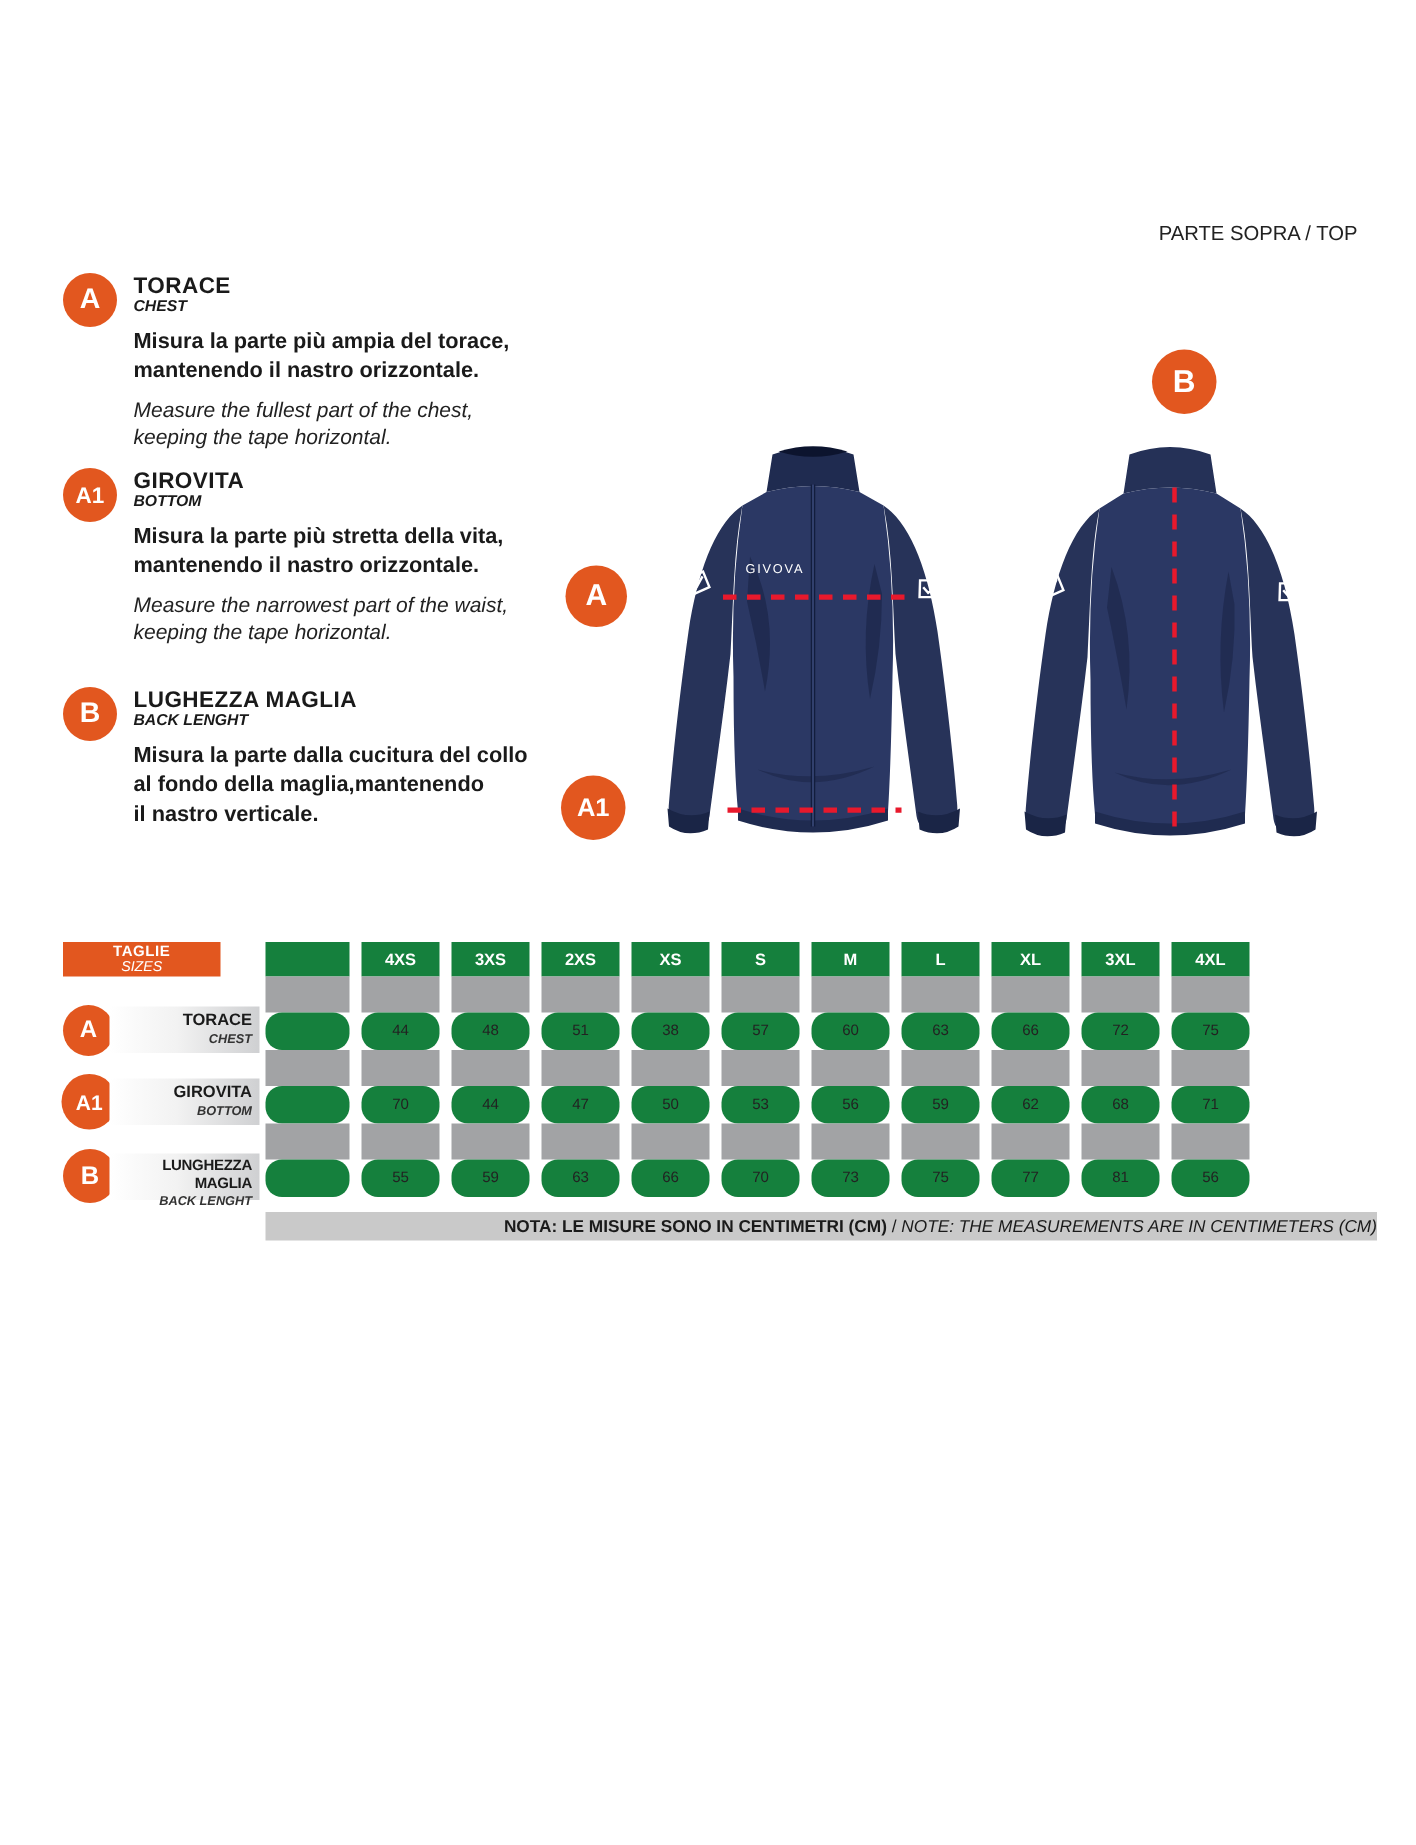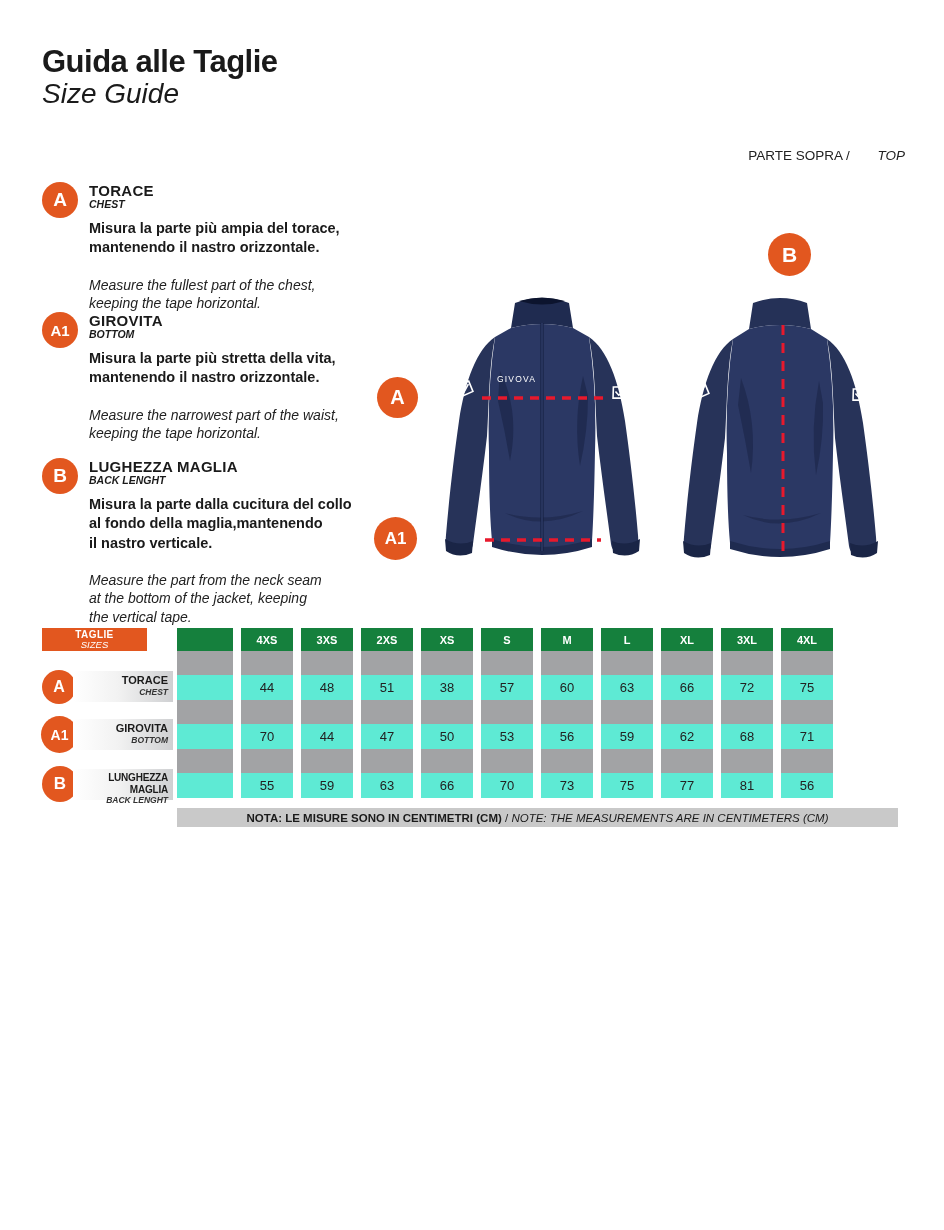--- a/index.html
+++ b/index.html
@@ -86,10 +86,6 @@
 
 <div class="page">
 
-  <div class="title-block">
-    <h1 class="title-it">Guida alle Taglie</h1>
-    <h2 class="title-en">Size Guide</h2>
-  </div>
 
   <div class="top-label"><span class="it">PARTE SOPRA</span><span> / </span><span class="en">TOP</span></div>
 

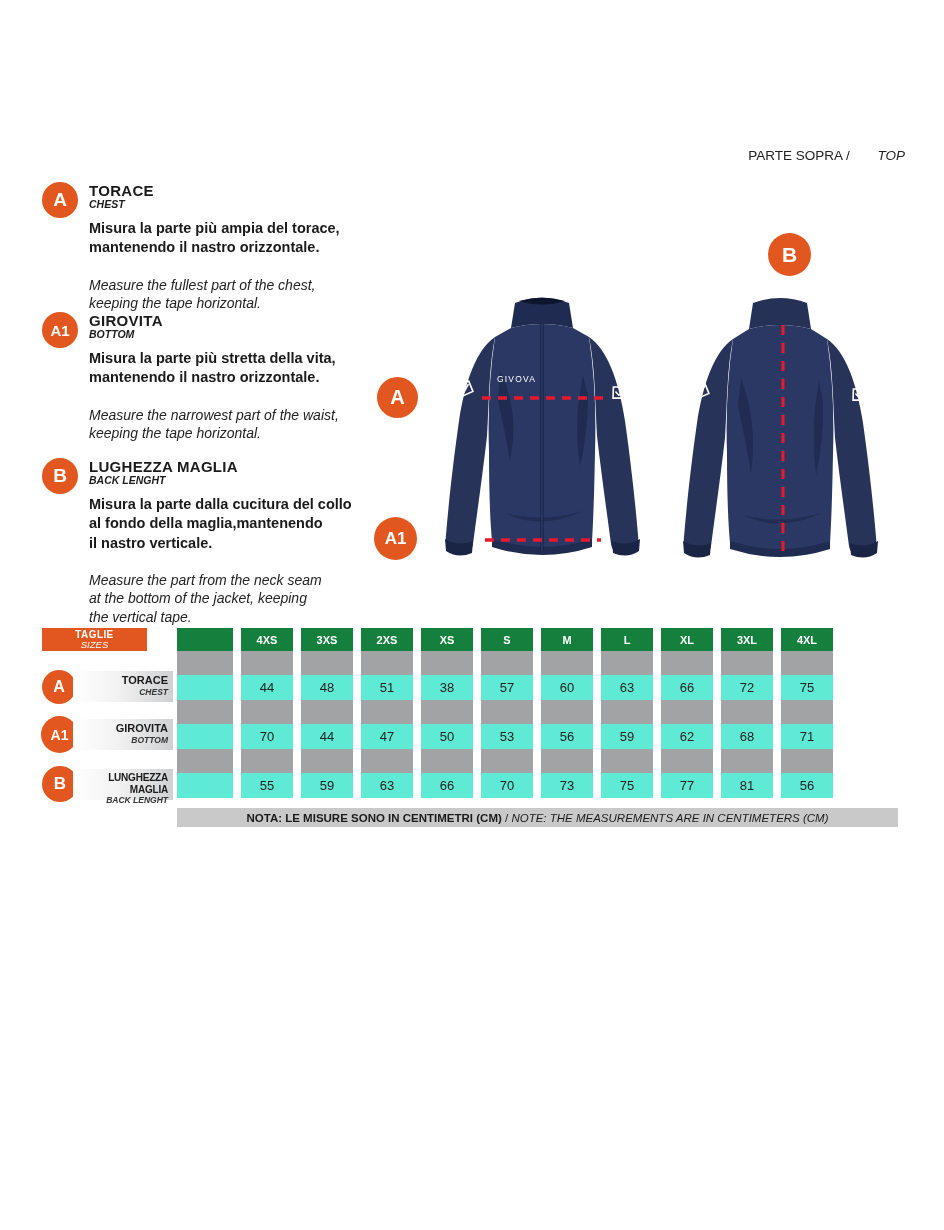--- a/index.html
+++ b/index.html
@@ -14,7 +14,7 @@
   
   .top-label{position:absolute;right:39px;top:148px;font-size:13.5px;color:#222;}
   .top-label .it{font-style:normal;}
-  .top-label .en{font-style:italic;margin-left:24px;}
+  .top-label .en{}
   
   .measure-section{position:absolute;left:42px;display:flex;gap:11px;width:340px;}
   .sec-a{top:182px;}

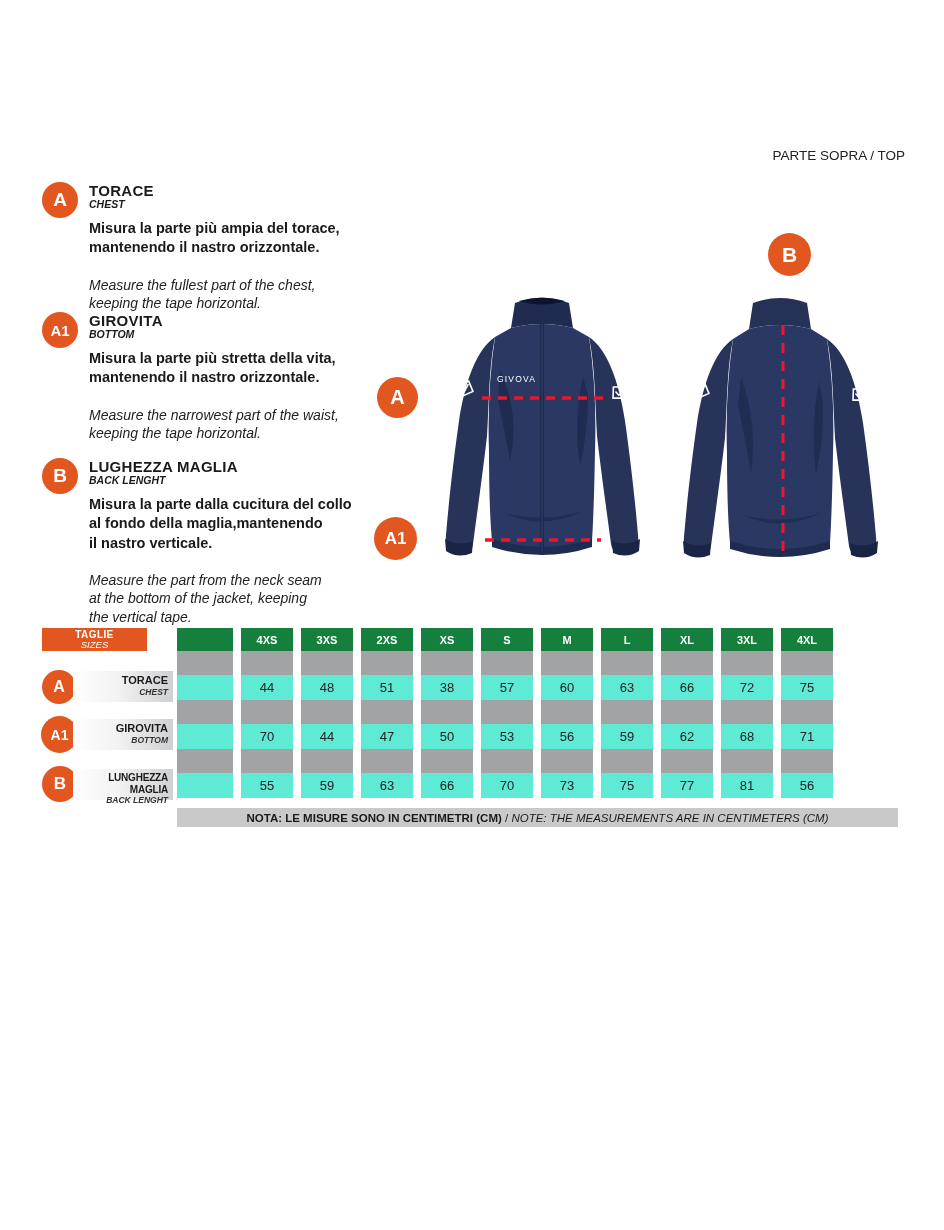--- a/index.html
+++ b/index.html
@@ -30,7 +30,7 @@
   .sec-title{font-weight:bold;font-size:15px;letter-spacing:0.3px;line-height:1.05;}
   .sec-sub{font-weight:bold;font-style:italic;font-size:10.5px;line-height:1.1;margin-bottom:9px;}
   .sec-it{font-weight:bold;font-size:14.5px;line-height:1.32;white-space:pre-line;}
-  .sec-en{font-style:italic;font-size:14px;line-height:1.32;white-space:pre-line;margin-top:18px;color:#222;}
+  .sec-en{font-style:italic;font-size:14px;line-height:1.32;white-space:pre-line;margin-top:6px;color:#222;}
   
   .jacket{position:absolute;}
   .jacket-front{left:425px;top:281px;width:235px;height:295px;}

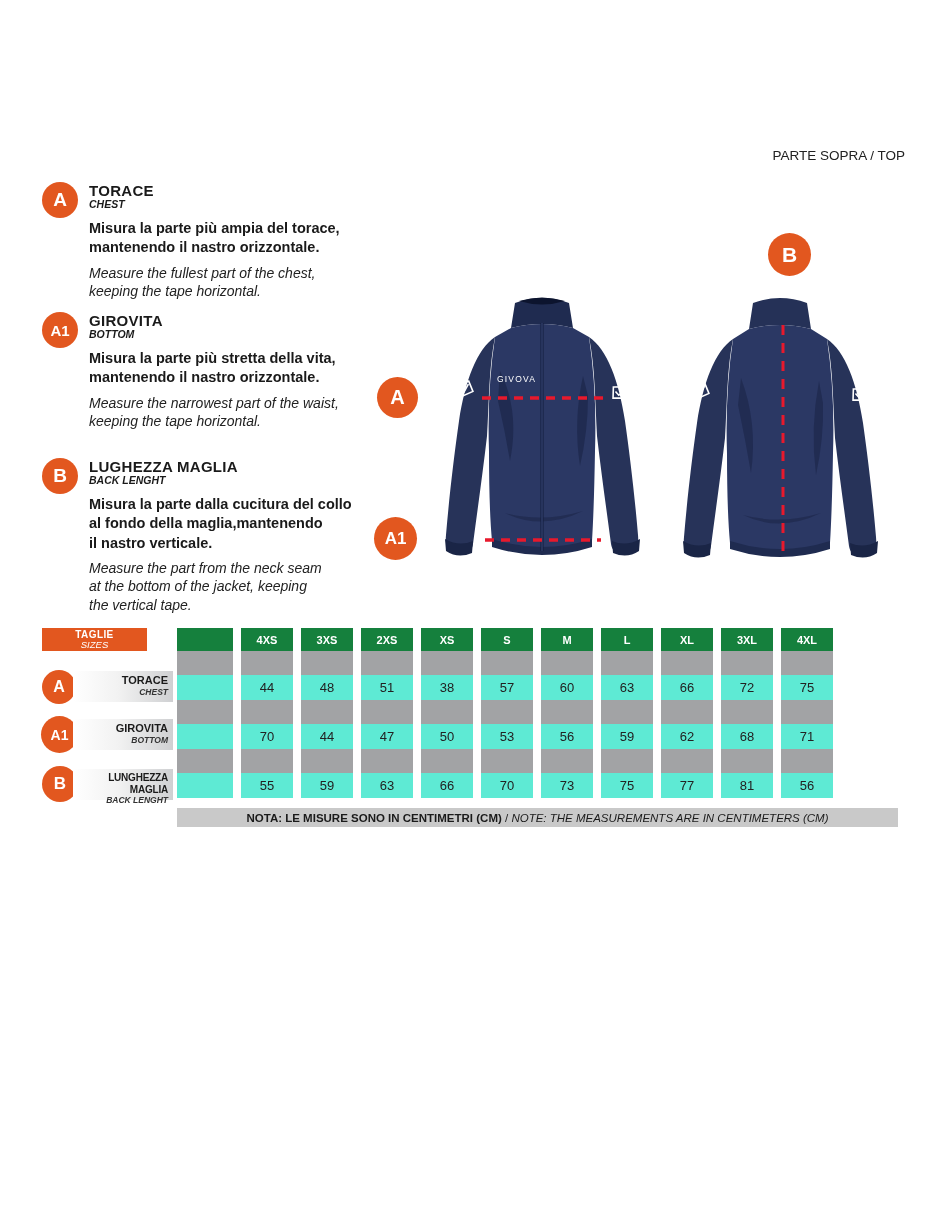--- a/index.html
+++ b/index.html
@@ -121,9 +121,6 @@
       <div class="sec-it">Misura la parte dalla cucitura del collo
 al fondo della maglia,mantenendo
 il nastro verticale.</div>
-      <div class="sec-en">Measure the part from the neck seam
-at the bottom of the jacket, keeping
-the vertical tape.</div>
     </div>
   </div>
 

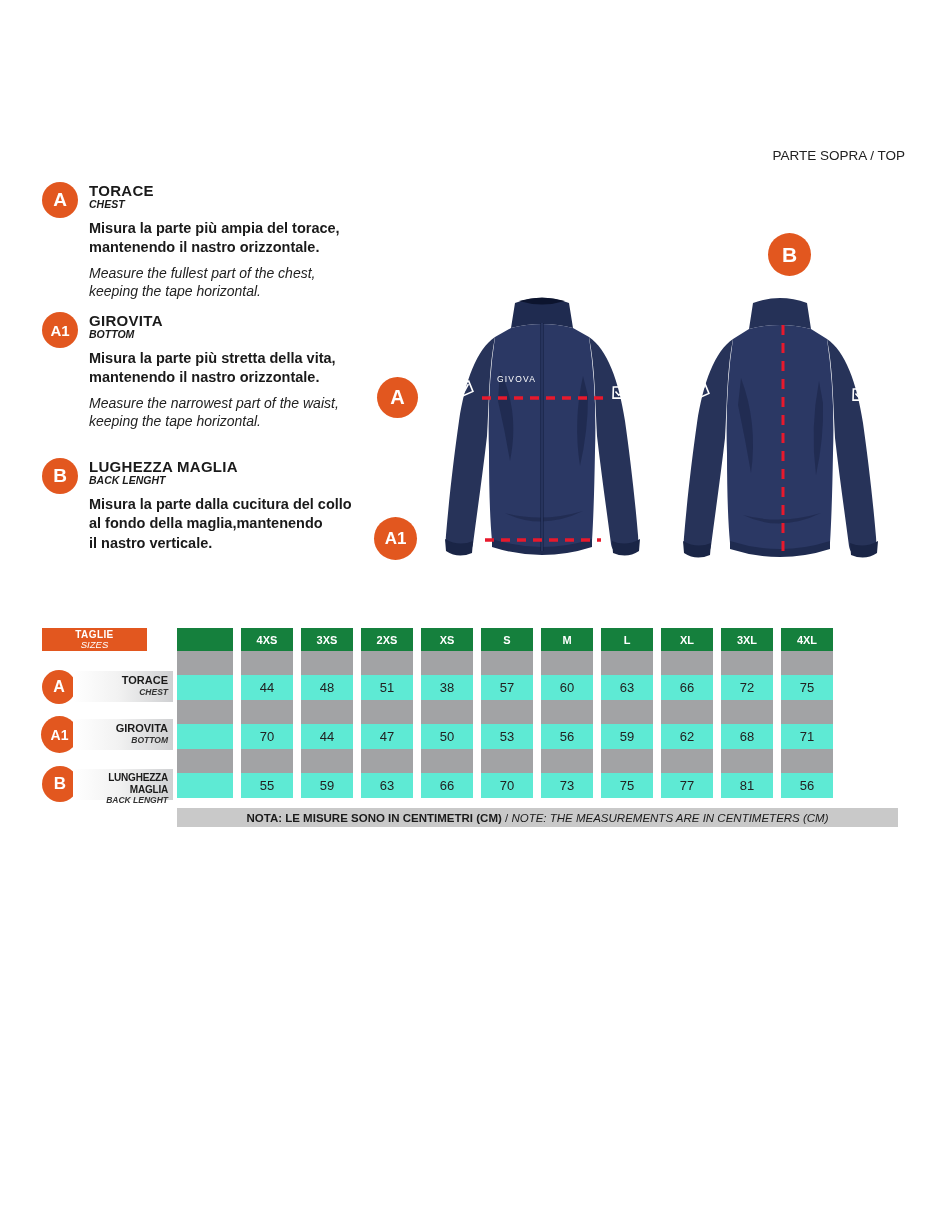--- a/index.html
+++ b/index.html
@@ -56,8 +56,8 @@
   .t-hdr{height:23px;background:#15803d;color:#fff;font-weight:bold;font-size:11px;
     display:flex;align-items:center;justify-content:center;}
   .t-band{height:24px;background:#A2A3A5;}
-  .t-val{height:25px;background:#5eead4;font-size:13px;color:#222;
-    display:flex;align-items:center;justify-content:center;}
+  .t-val{height:25px;background:#15803d;font-size:10px;color:#222;
+    display:flex;align-items:center;justify-content:center;border-radius:11px;}
   .row-label{
     position:absolute;left:31px;width:100px;height:31px;text-align:right;
     padding:3px 5px 0 0;box-sizing:border-box;

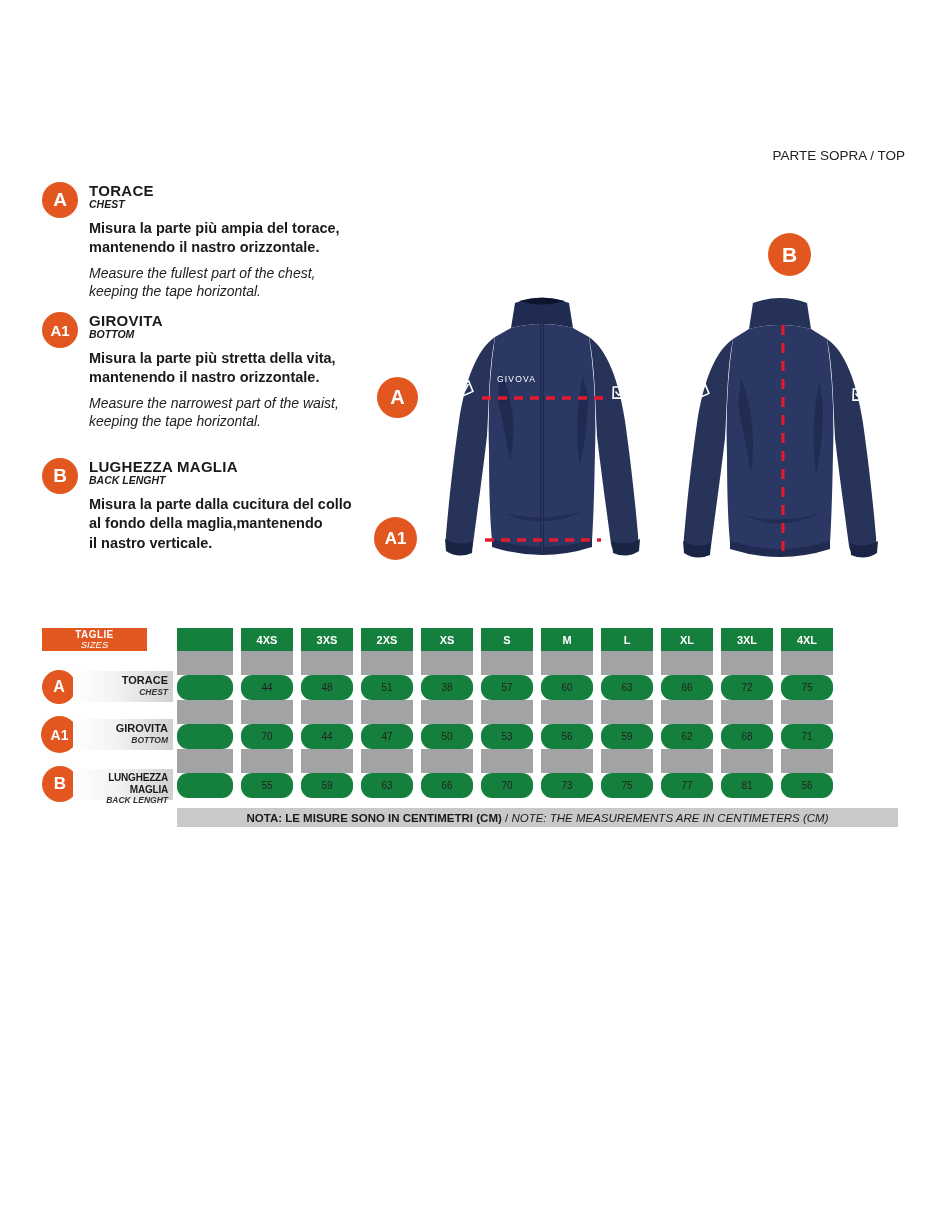--- a/index.html
+++ b/index.html
@@ -76,7 +76,7 @@
   .rb-2{top:138px;width:36px;height:36px;font-size:17px;}
   .note-bar{
     position:absolute;left:135px;top:180px;width:721px;height:19px;background:#C9C9C9;
-    display:flex;align-items:center;justify-content:center;font-size:11.5px;color:#1a1a1a;white-space:pre;
+    display:flex;align-items:center;justify-content:flex-end;font-size:11.5px;color:#1a1a1a;white-space:pre;padding-left:20px;
   }
   .note-bar .nit{font-weight:bold;}
   .note-bar .nen{font-style:italic;}

